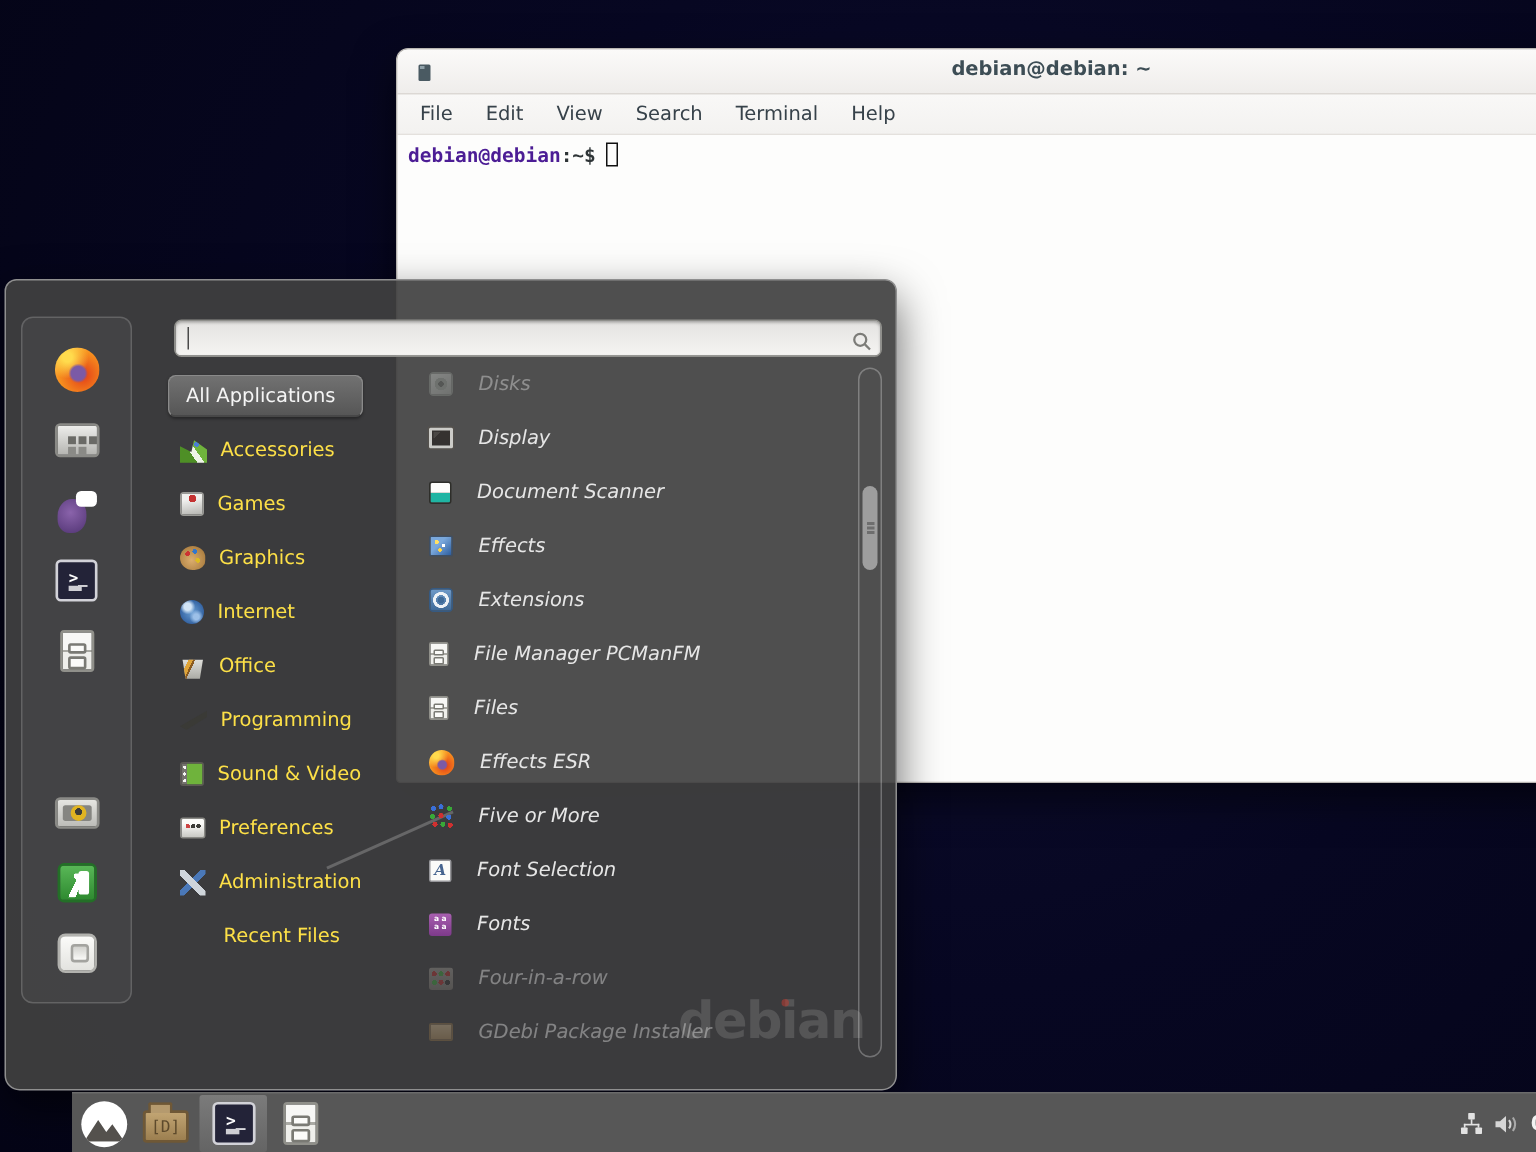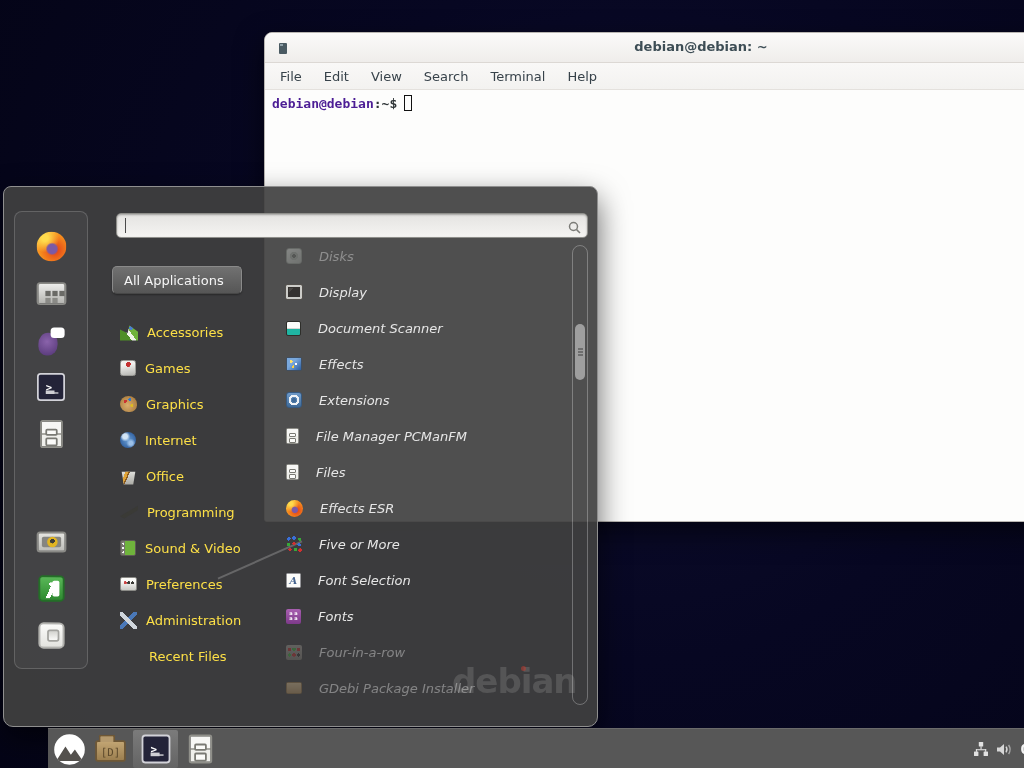--- a/index.html
+++ b/index.html
@@ -73,7 +73,7 @@
   .cat-row{height:36px;display:flex;align-items:center;gap:9px;padding-left:8px;
     font-size:13px;color:#fde047;cursor:pointer;}
   .cat-row .lbl{white-space:nowrap;}
-  .cat-row.selected{height:28px;margin:20px 0;width:130px;padding-left:11px;
+  .cat-row.selected{height:28px;margin:4px 0;width:130px;padding-left:11px;
     background:linear-gradient(#717171,#565656);border:1px solid #8a8a8a;
     border-bottom-color:#474747;border-radius:5px;box-shadow:0 1px 2px rgba(0,0,0,.35);
     color:#f5f5f5;}

